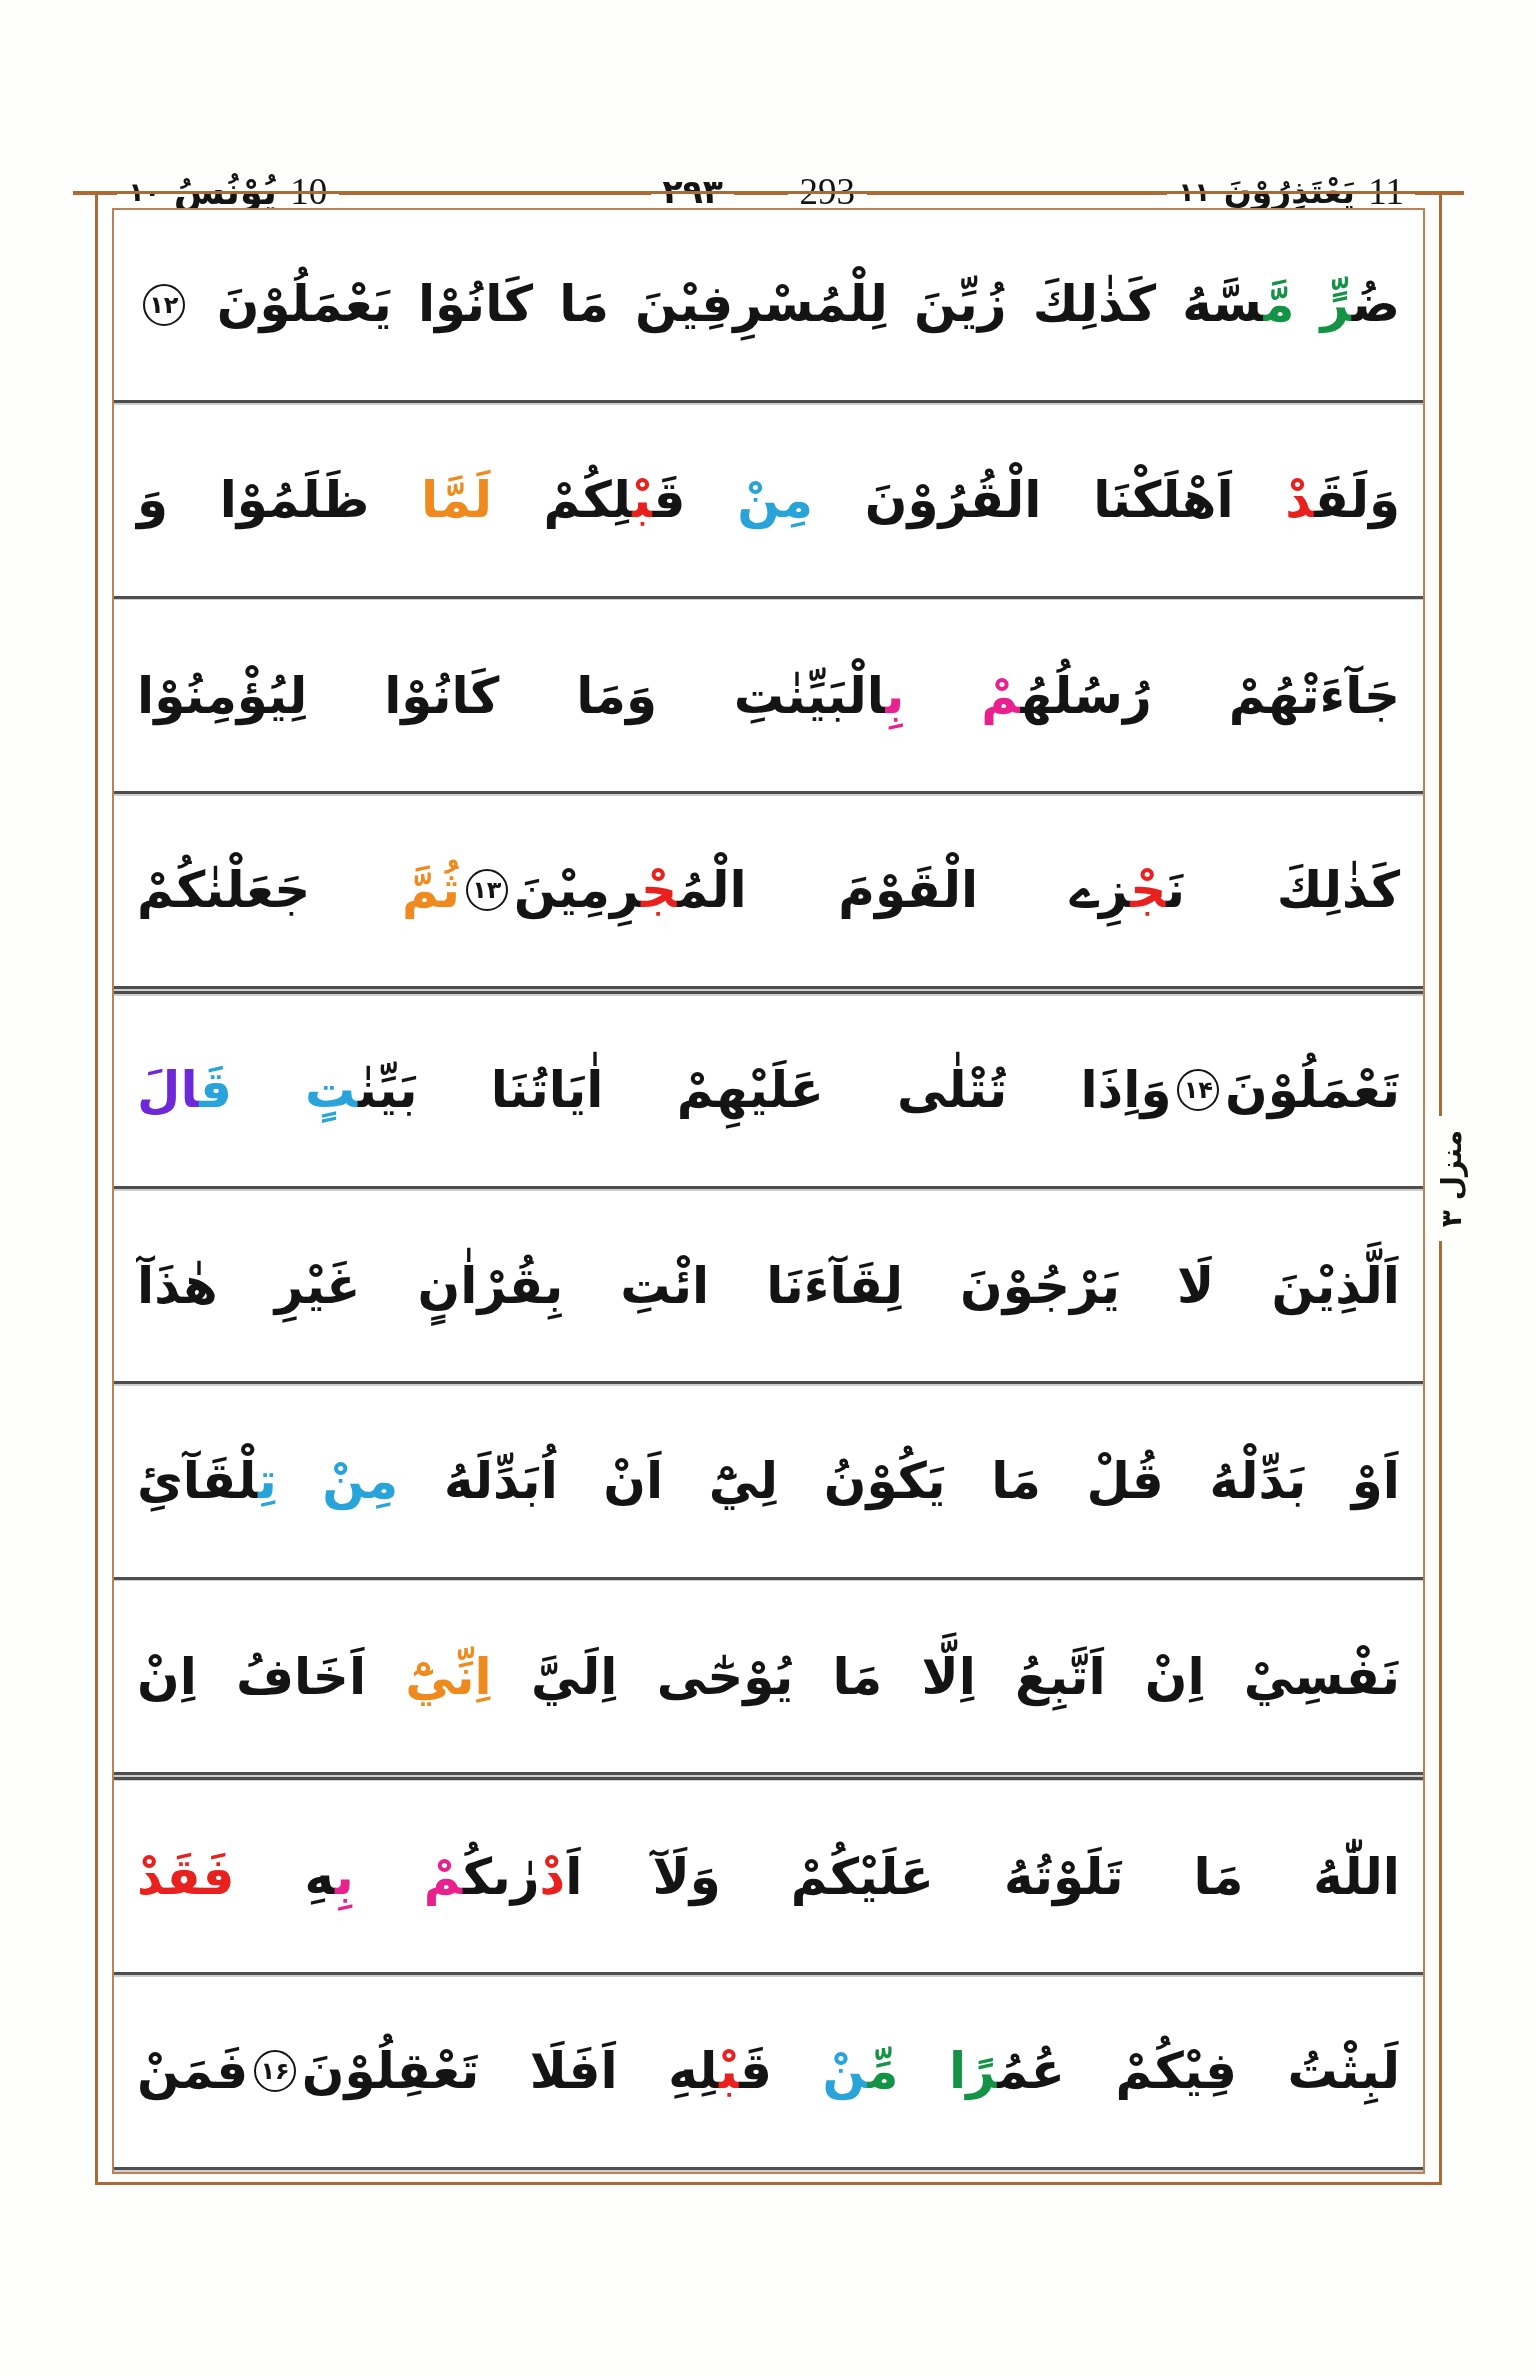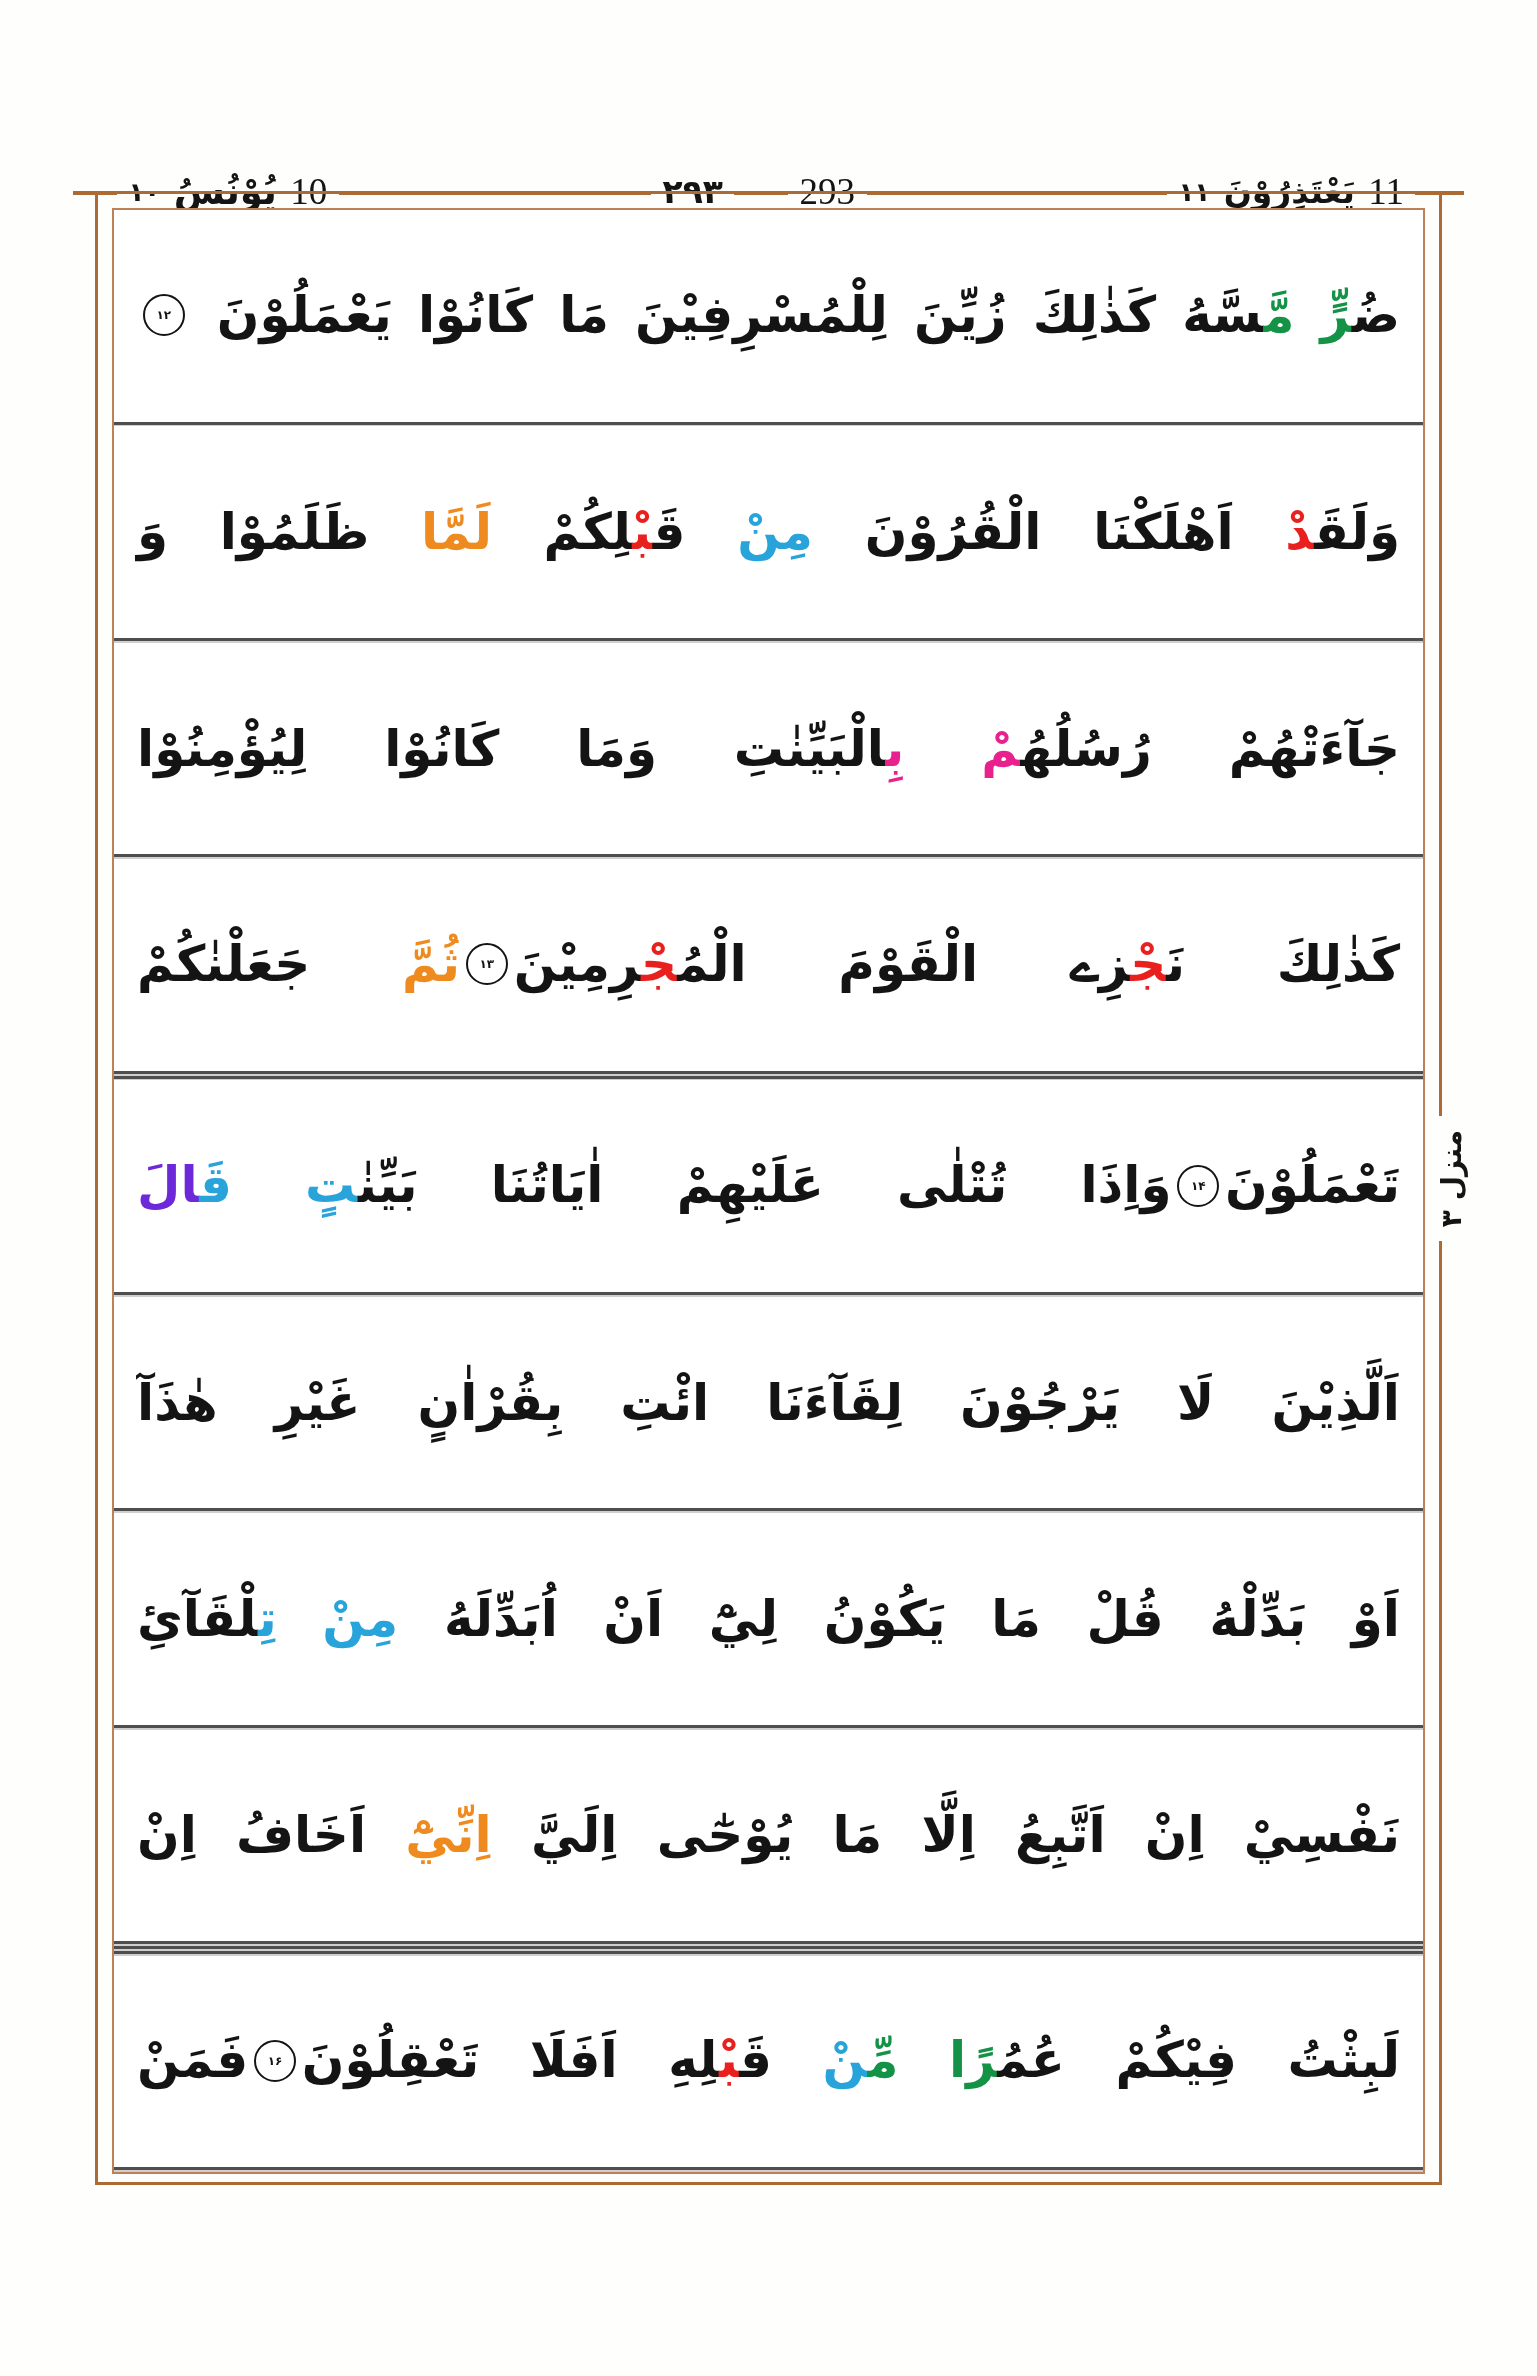--- a/index.html
+++ b/index.html
@@ -63,7 +63,7 @@
     display:inline-flex;align-items:center;justify-content:center;
     width:42px;height:42px;box-sizing:border-box;
     border:2.9px solid var(--ink);border-radius:50%;
-    font-size:12px;font-weight:bold;color:var(--ink);
+    font-size:24px;font-weight:bold;color:var(--ink);
     vertical-align:middle;margin:0 5.8px 5.8px 5.8px;line-height:1;
   }
   

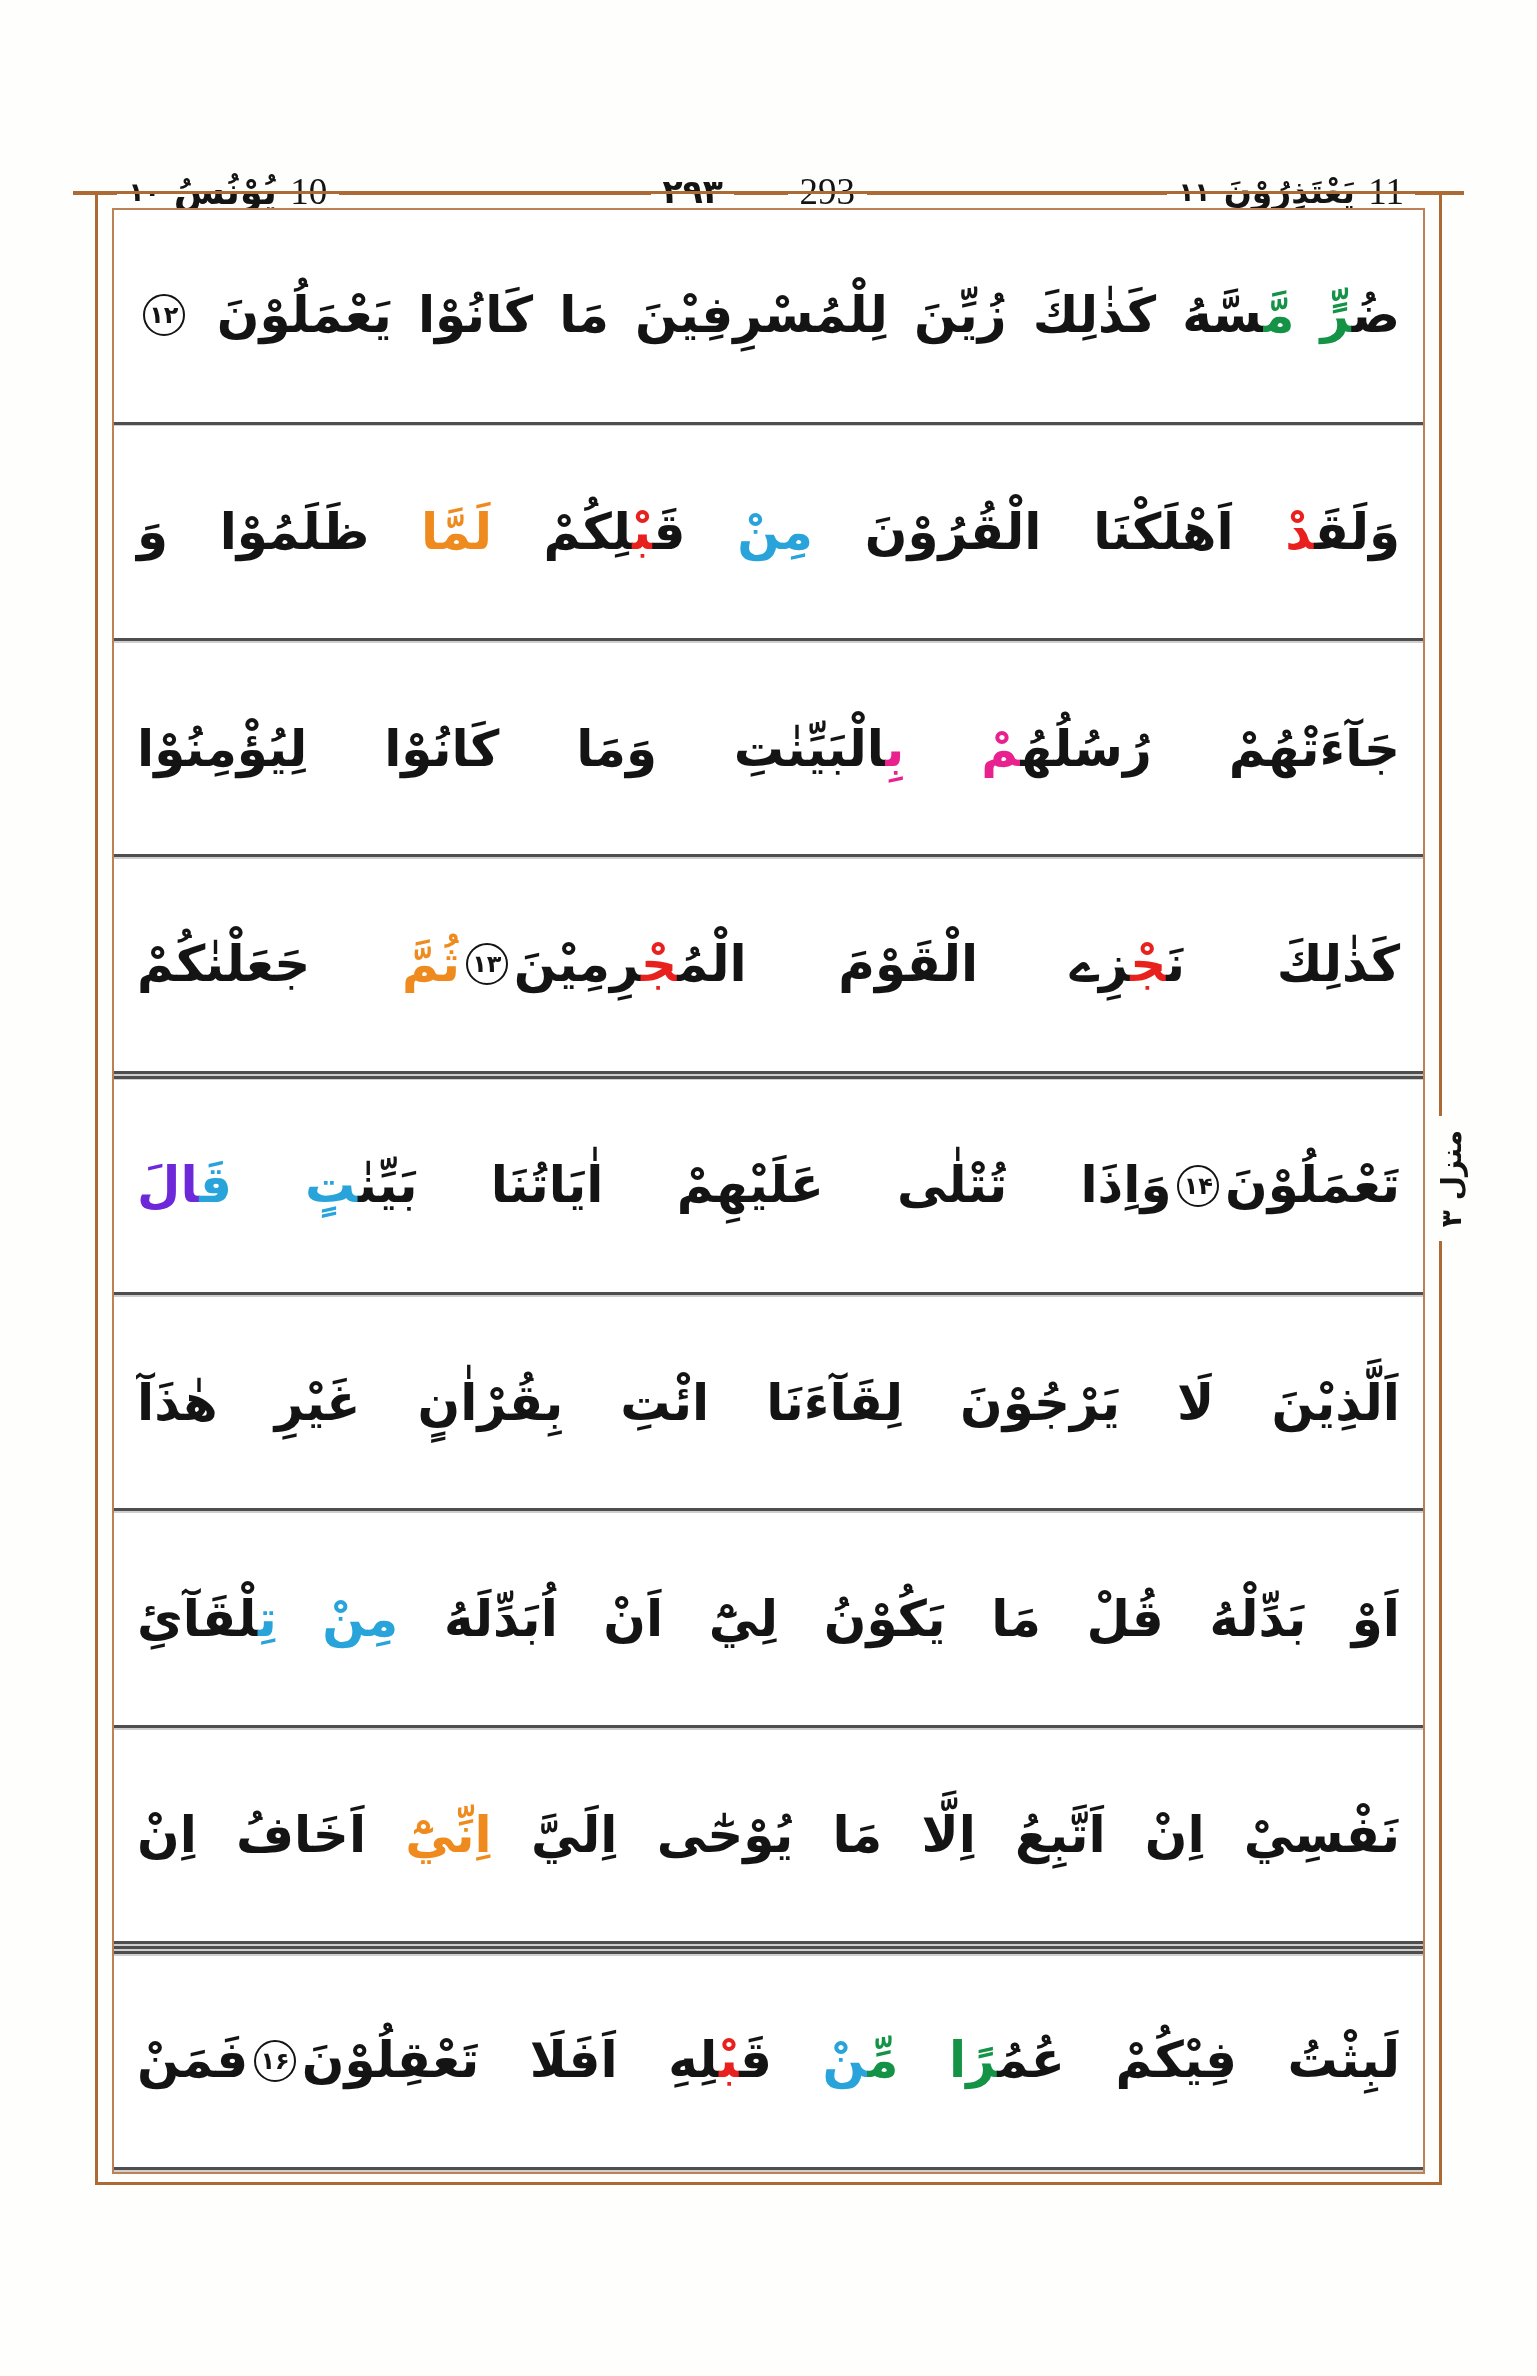--- a/index.html
+++ b/index.html
@@ -143,6 +143,9 @@
         </div>
         <div class="sep"></div>
         <div class="sep"></div>
+        <div class="line">
+          <p class="ayah"><span style="color: rgb(20, 20, 20);">اللّٰهُ مَا تَلَوْتُهُ عَلَيْكُمْ وَلَآ اَ</span><span style="color: rgb(232, 33, 31);">دْ</span><span style="color: rgb(20, 20, 20);">رٰىكُ</span><span style="color: rgb(233, 33, 142);">مْ بِ</span><span style="color: rgb(20, 20, 20);">هِ </span><span style="color: rgb(232, 33, 31);">فَقَدْ</span></p>
+        </div>
         <div class="sep"></div>
         <div class="line">
           <p class="ayah"><span style="color: rgb(20, 20, 20);">لَبِثْتُ فِيْكُمْ عُمُ</span><span style="color: rgb(20, 147, 71);">رًا مِّ</span><span style="color: rgb(41, 164, 218);">نْ</span><span style="color: rgb(20, 20, 20);"> قَ</span><span style="color: rgb(232, 33, 31);">بْ</span><span style="color: rgb(20, 20, 20);">لِهِ اَفَلَا تَعْقِلُوْنَ</span><span class="vc">۱۶</span><span style="color: rgb(20, 20, 20);">فَمَنْ</span></p>

